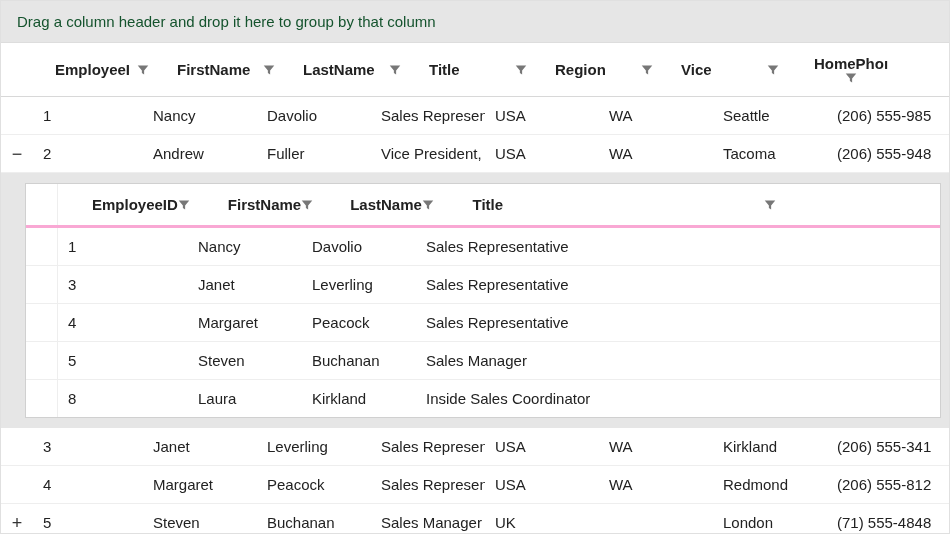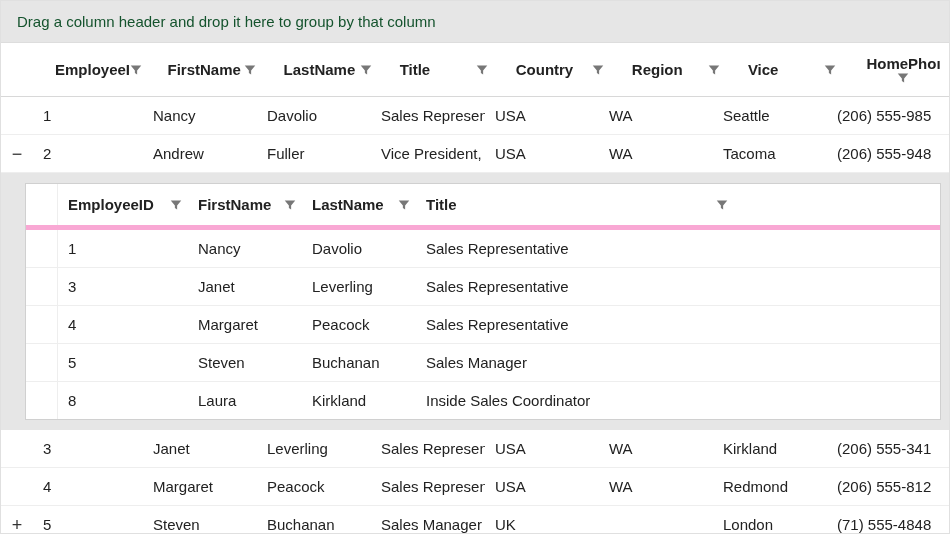--- a/index.html
+++ b/index.html
@@ -82,14 +82,6 @@
           </svg>
         </span>
     </div>
-    <div class="header-cell c-ctry">
-      <span>Country</span>
-      <span class="filter-icon">
-          <svg width="12" height="12" viewBox="0 0 16 16">
-            <path fill="currentColor" d="M1 2h14l-5.5 6.5V14l-3-2V8.5L1 2z"></path>
-          </svg>
-        </span>
-    </div>
     <div class="header-cell c-reg">
       <span>Region</span>
       <span class="filter-icon">

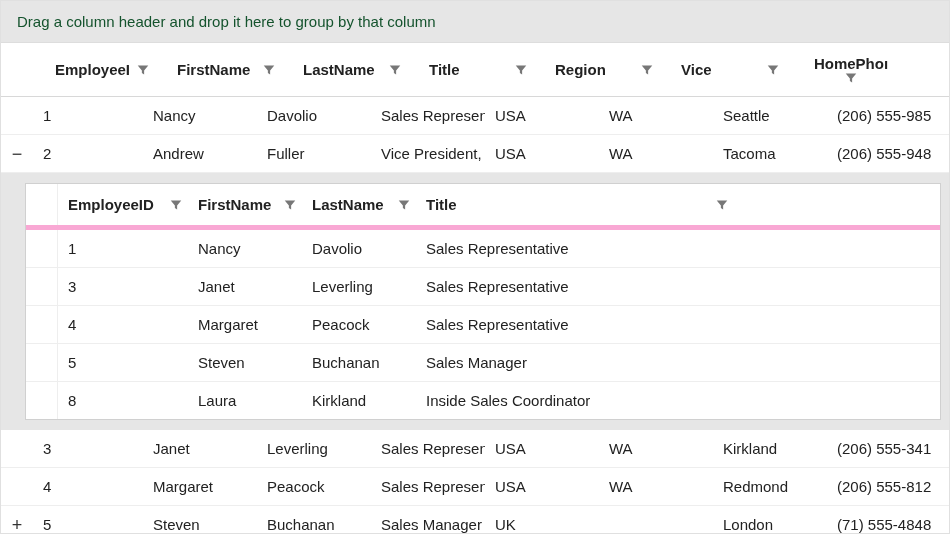--- a/index.html
+++ b/index.html
@@ -27,7 +27,7 @@
   
   .detail-wrap { padding: 10px 8px 10px 24px; background: #e6e6e6; }
   .detail-grid { background: #fff; border: 1px solid #d0d0d0; }
-  .detail-header-row { display: flex; border-bottom: 5px solid #f9a8d4; }
+  .detail-header-row { display: flex; border-bottom: 3px solid #f9a8d4; gap: 24px; }
   .detail-data-row { display: flex; border-bottom: 1px solid #eee; }
   .detail-data-row:last-child { border-bottom: none; }
   .d-exp   { width: 32px; flex: 0 0 32px; border-right: 1px solid #eee; }

